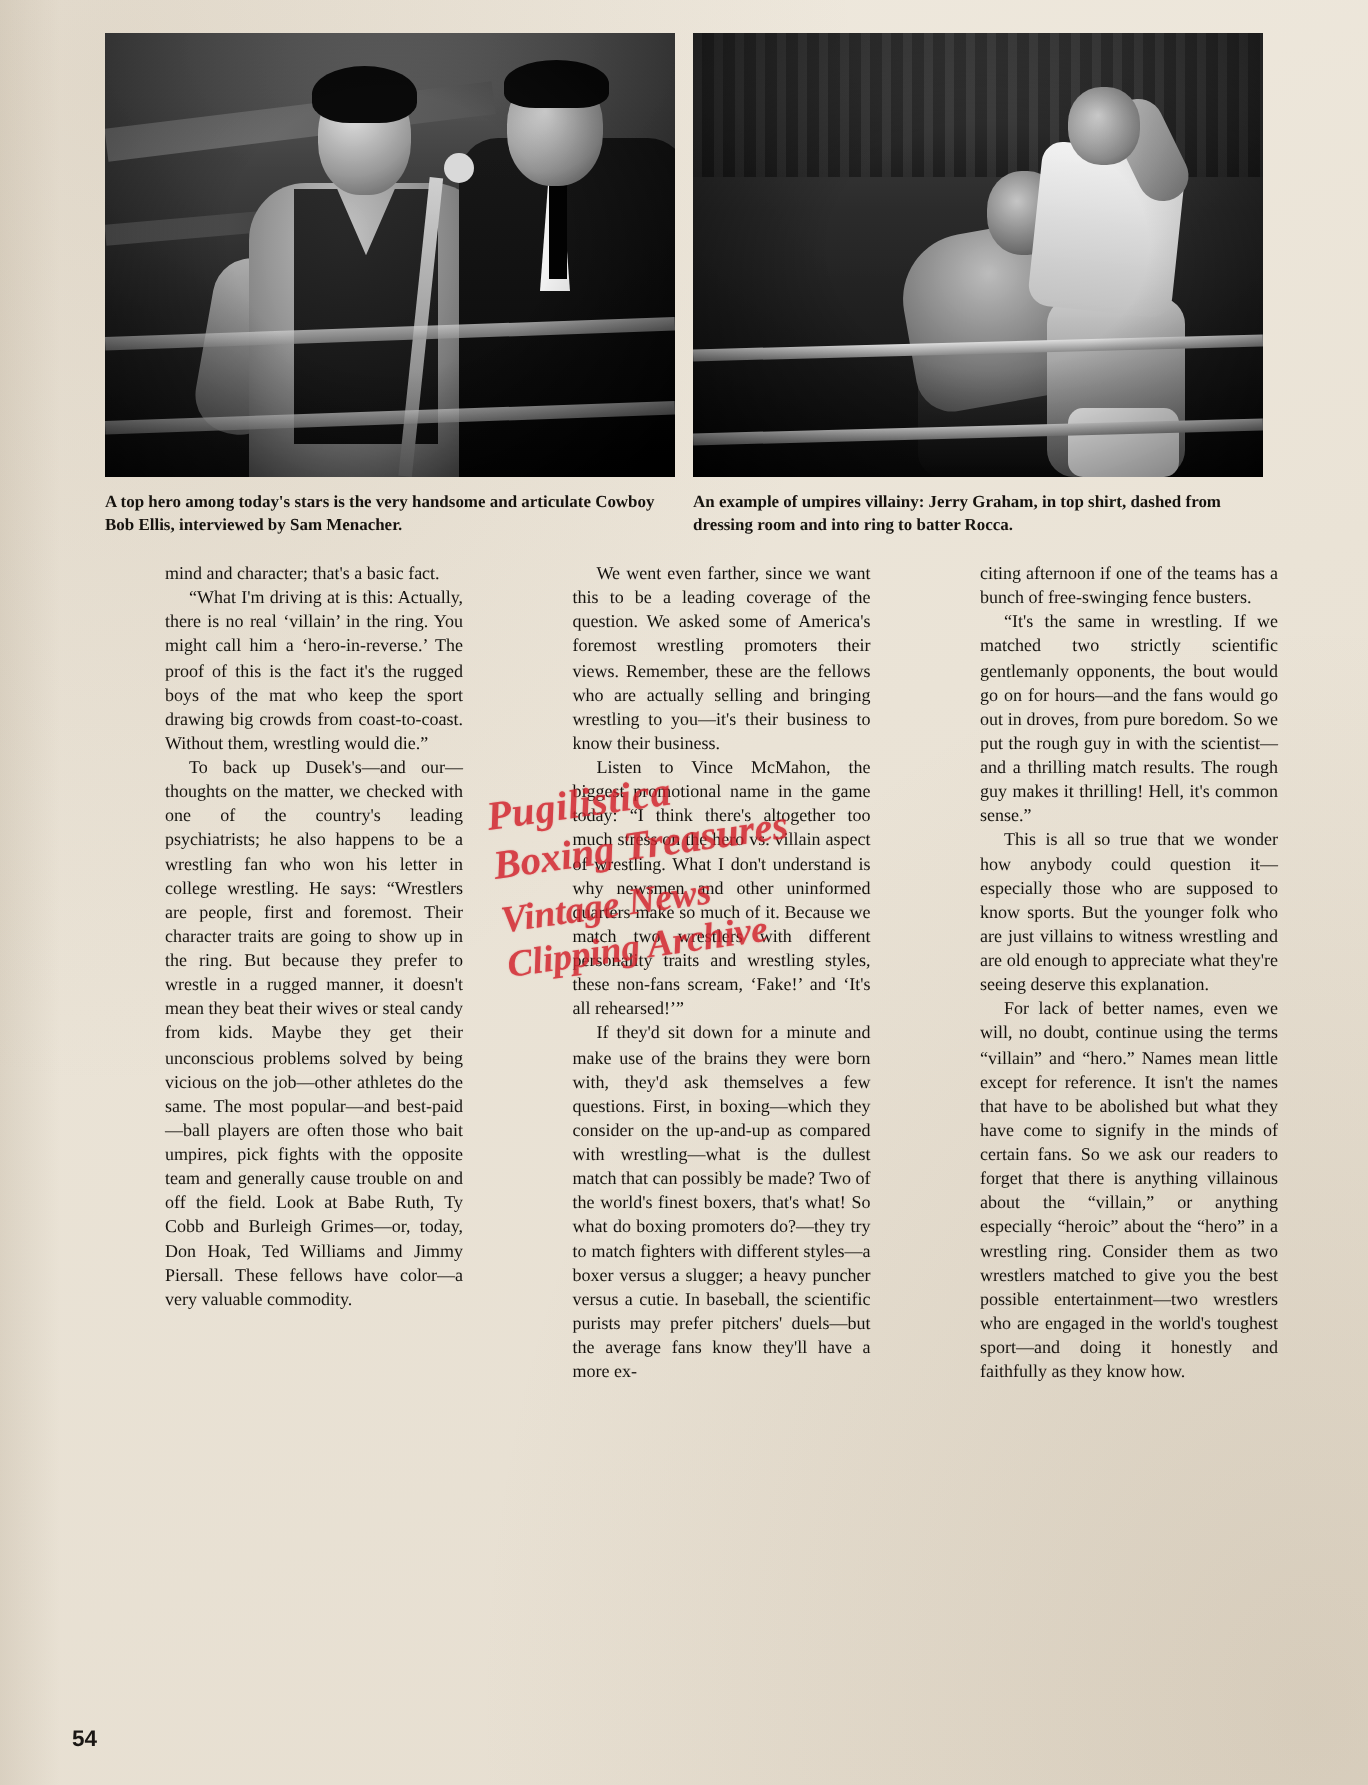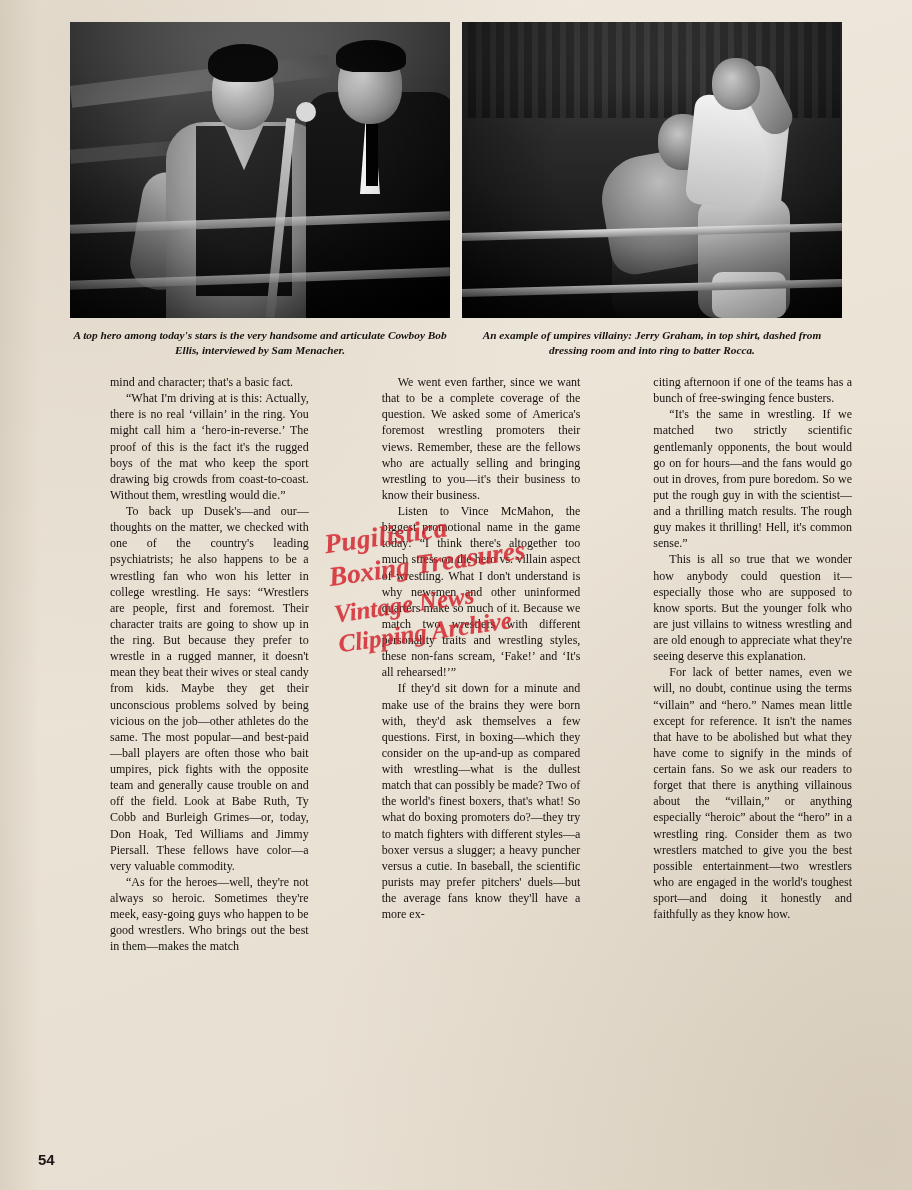--- a/index.html
+++ b/index.html
@@ -235,12 +235,11 @@
   .caption {
     width: 380px;
     font-family: "Liberation Serif", serif;
-    font-style: italic;
     font-weight: bold;
     font-size: 11.3px;
     line-height: 1.32;
     color: #16130f;
-    text-align: center;
+    text-align: left;
   }
 
   .columns {

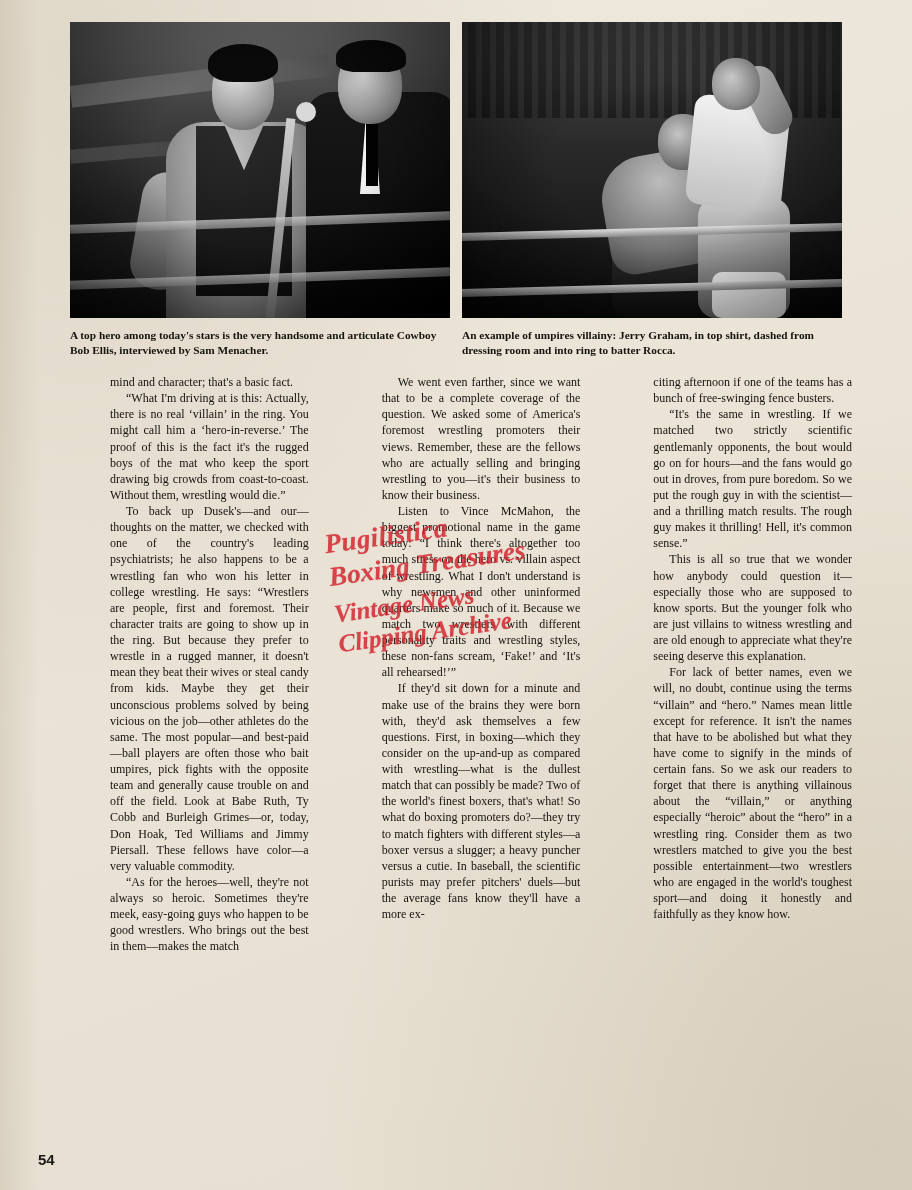--- a/index.html
+++ b/index.html
@@ -363,7 +363,7 @@
         <p>“As for the heroes—well, they're not always so heroic. Sometimes they're meek, easy-going guys who happen to be good wrestlers. Who brings out the best in them—makes the match</p>
       </div>
     <div class="col" id="col1">
-        <p>We went even farther, since we want that to be a complete coverage of the question. We asked some of America's foremost wrestling promoters their views. Remember, these are the fellows who are actually selling and bringing wrestling to you—it's their business to know their business.</p>
+        <p>We went even farther, since we want this to be a leading coverage of the question. We asked some of America's foremost wrestling promoters their views. Remember, these are the fellows who are actually selling and bringing wrestling to you—it's their business to know their business.</p>
         <p>Listen to Vince McMahon, the biggest promotional name in the game today: “I think there's altogether too much stress on the hero vs. villain aspect of wrestling. What I don't understand is why newsmen and other uninformed quarters make so much of it. Because we match two wrestlers with different personality traits and wrestling styles, these non-fans scream, ‘Fake!’ and ‘It's all rehearsed!’”</p>
         <p>If they'd sit down for a minute and make use of the brains they were born with, they'd ask themselves a few questions. First, in boxing—which they consider on the up-and-up as compared with wrestling—what is the dullest match that can possibly be made? Two of the world's finest boxers, that's what! So what do boxing promoters do?—they try to match fighters with different styles—a boxer versus a slugger; a heavy puncher versus a cutie. In baseball, the scientific purists may prefer pitchers' duels—but the average fans know they'll have a more ex-</p>
       </div>

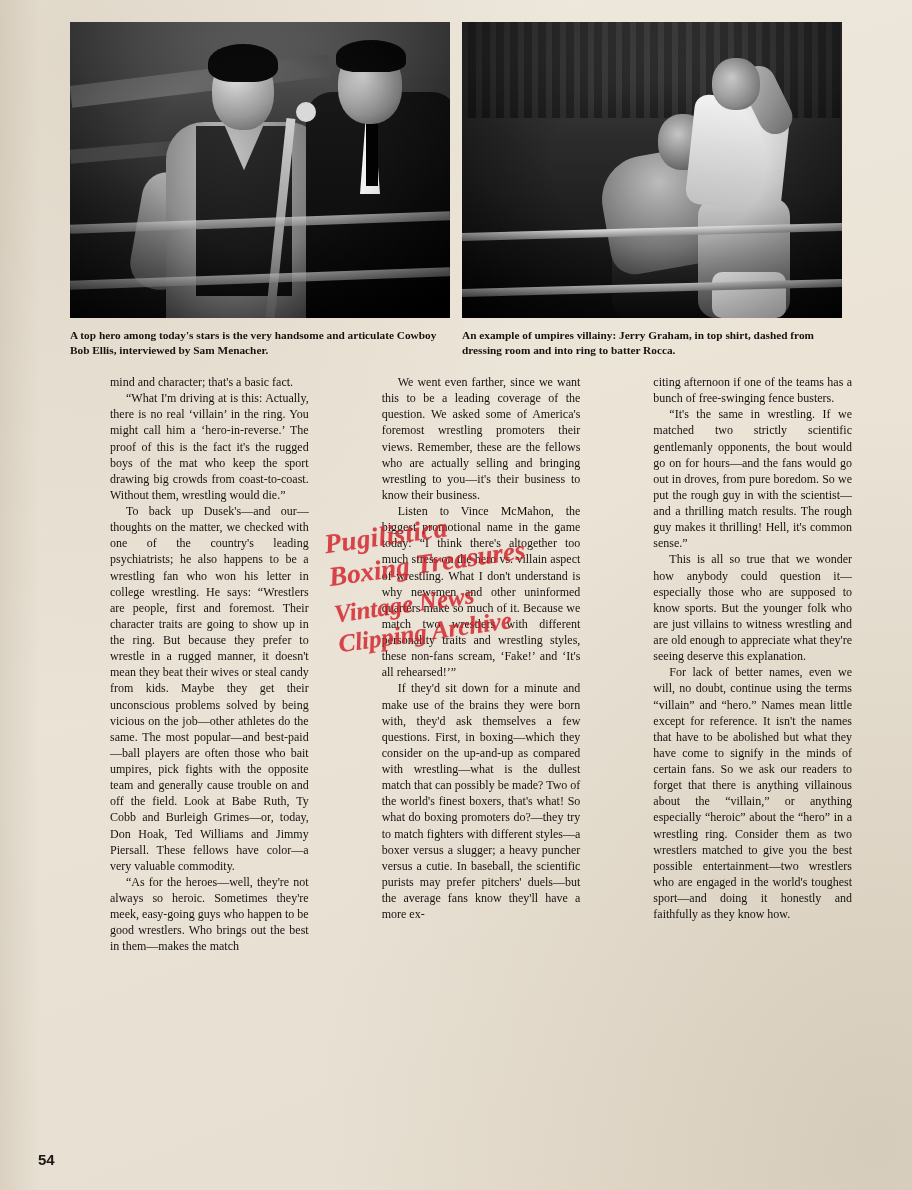--- a/index.html
+++ b/index.html
@@ -360,7 +360,6 @@
         <p class="noindent">mind and character; that's a basic fact.</p>
         <p>“What I'm driving at is this: Actually, there is no real ‘villain’ in the ring. You might call him a ‘hero-in-reverse.’ The proof of this is the fact it's the rugged boys of the mat who keep the sport drawing big crowds from coast-to-coast. Without them, wrestling would die.”</p>
         <p>To back up Dusek's—and our—thoughts on the matter, we checked with one of the country's leading psychiatrists; he also happens to be a wrestling fan who won his letter in college wrestling. He says: “Wrestlers are people, first and foremost. Their character traits are going to show up in the ring. But because they prefer to wrestle in a rugged manner, it doesn't mean they beat their wives or steal candy from kids. Maybe they get their unconscious problems solved by being vicious on the job—other athletes do the same. The most popular—and best-paid—ball players are often those who bait umpires, pick fights with the opposite team and generally cause trouble on and off the field. Look at Babe Ruth, Ty Cobb and Burleigh Grimes—or, today, Don Hoak, Ted Williams and Jimmy Piersall. These fellows have color—a very valuable commodity.</p>
-        <p>“As for the heroes—well, they're not always so heroic. Sometimes they're meek, easy-going guys who happen to be good wrestlers. Who brings out the best in them—makes the match</p>
       </div>
     <div class="col" id="col1">
         <p>We went even farther, since we want this to be a leading coverage of the question. We asked some of America's foremost wrestling promoters their views. Remember, these are the fellows who are actually selling and bringing wrestling to you—it's their business to know their business.</p>

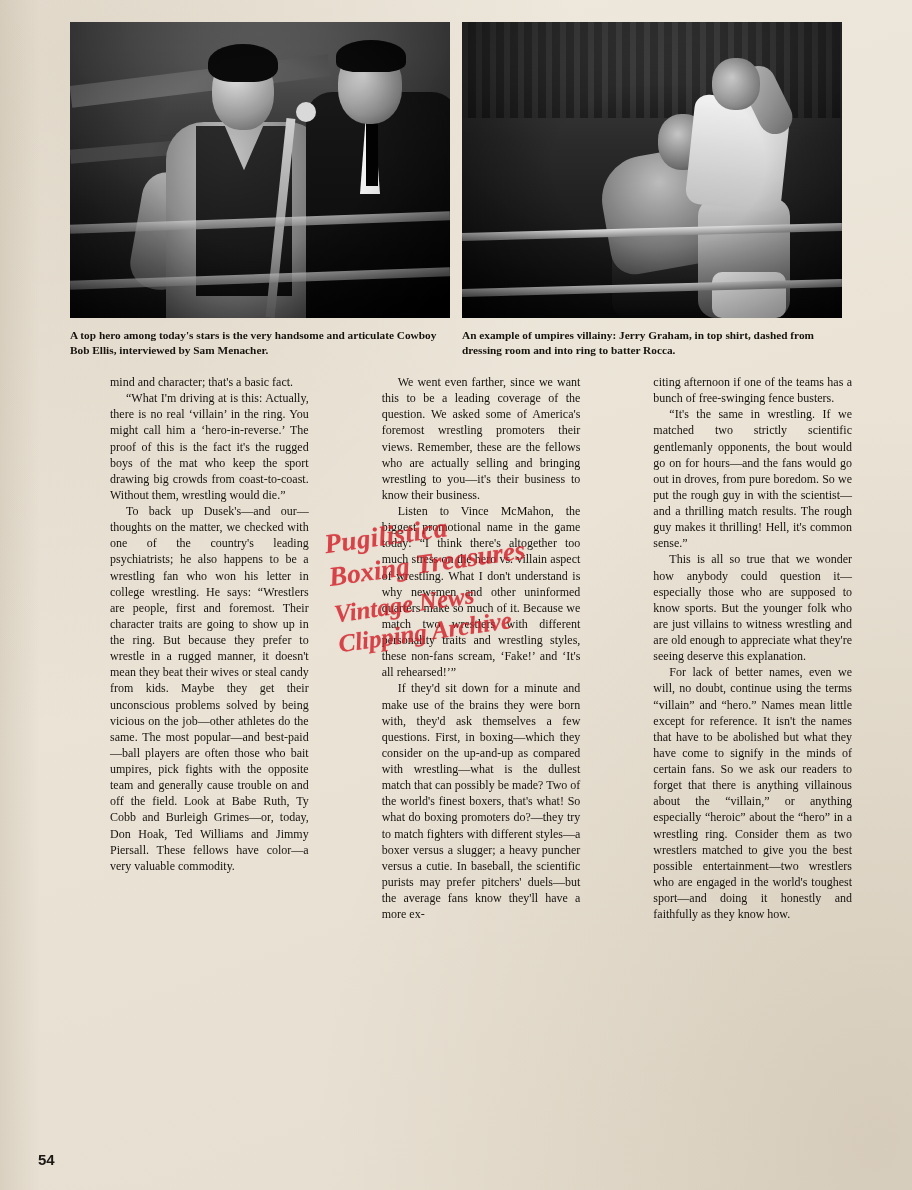--- a/index.html
+++ b/index.html
@@ -268,7 +268,7 @@
 
   .folio {
     position: absolute;
-    left: 38px;
+    left: 48px;
     bottom: 22px;
     font-family: "Liberation Sans", sans-serif;
     font-weight: bold;

